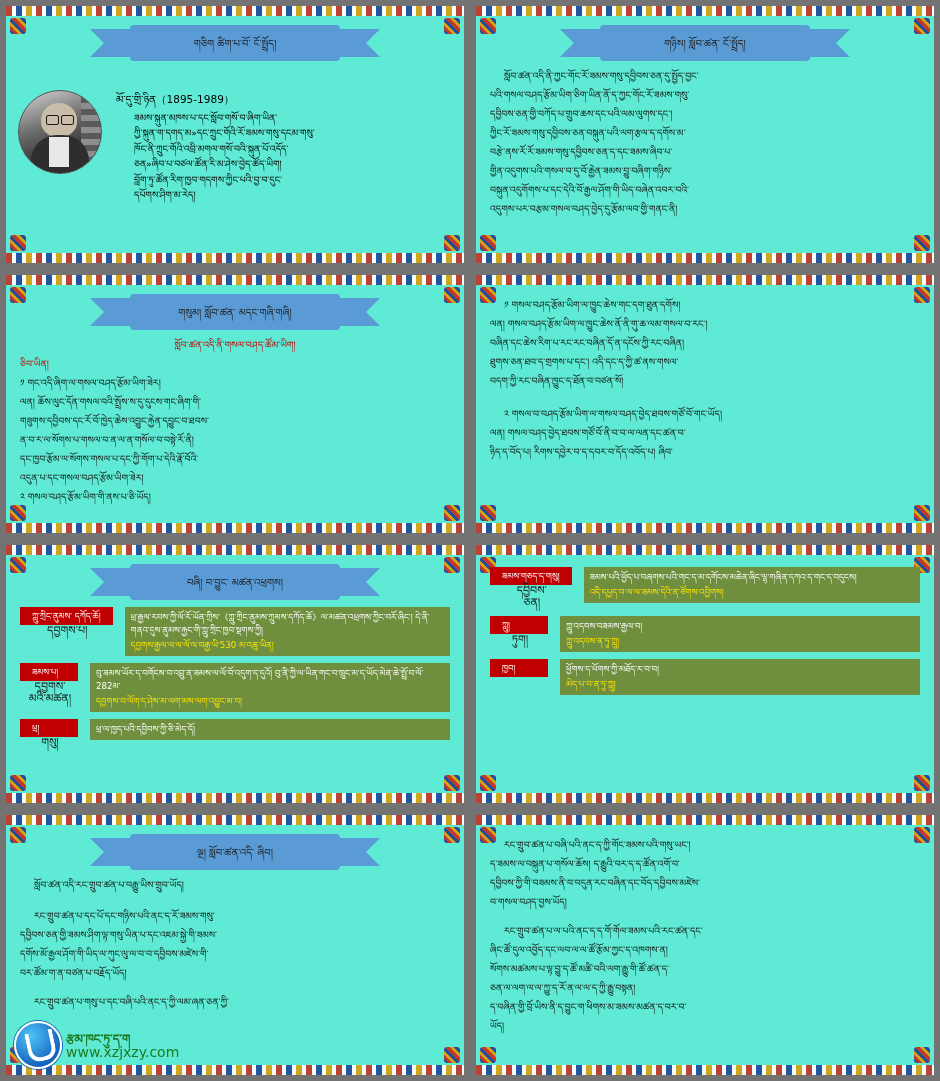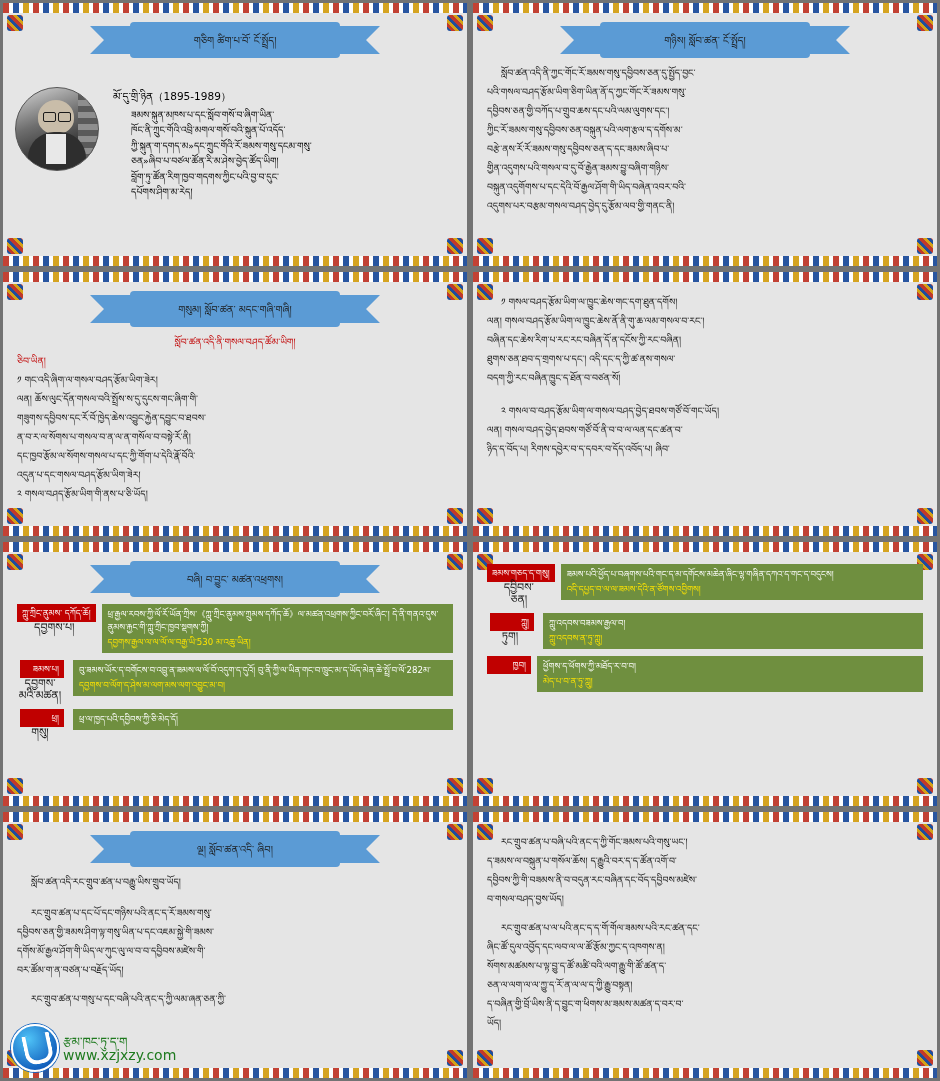--- a/index.html
+++ b/index.html
@@ -5,7 +5,7 @@
   html,body{margin:0;padding:0;background:#ffffff;}
   body{width:940px;height:1081px;font-family:"DejaVu Sans","Liberation Sans",sans-serif;}
   .grid{display:grid;grid-template-columns:470px 470px;grid-template-rows:269px 270px 270px 272px;width:940px;height:1081px;}
-  .slide{position:relative;background:#e5e5e5;overflow:hidden;border:3px solid #737373;box-sizing:border-box;}
+  .slide{position:relative;background:#5eead4;overflow:hidden;border:6px solid #737373;box-sizing:border-box;}
   
   .border-top,.border-bottom{position:absolute;left:0;right:0;height:10px;
      background:

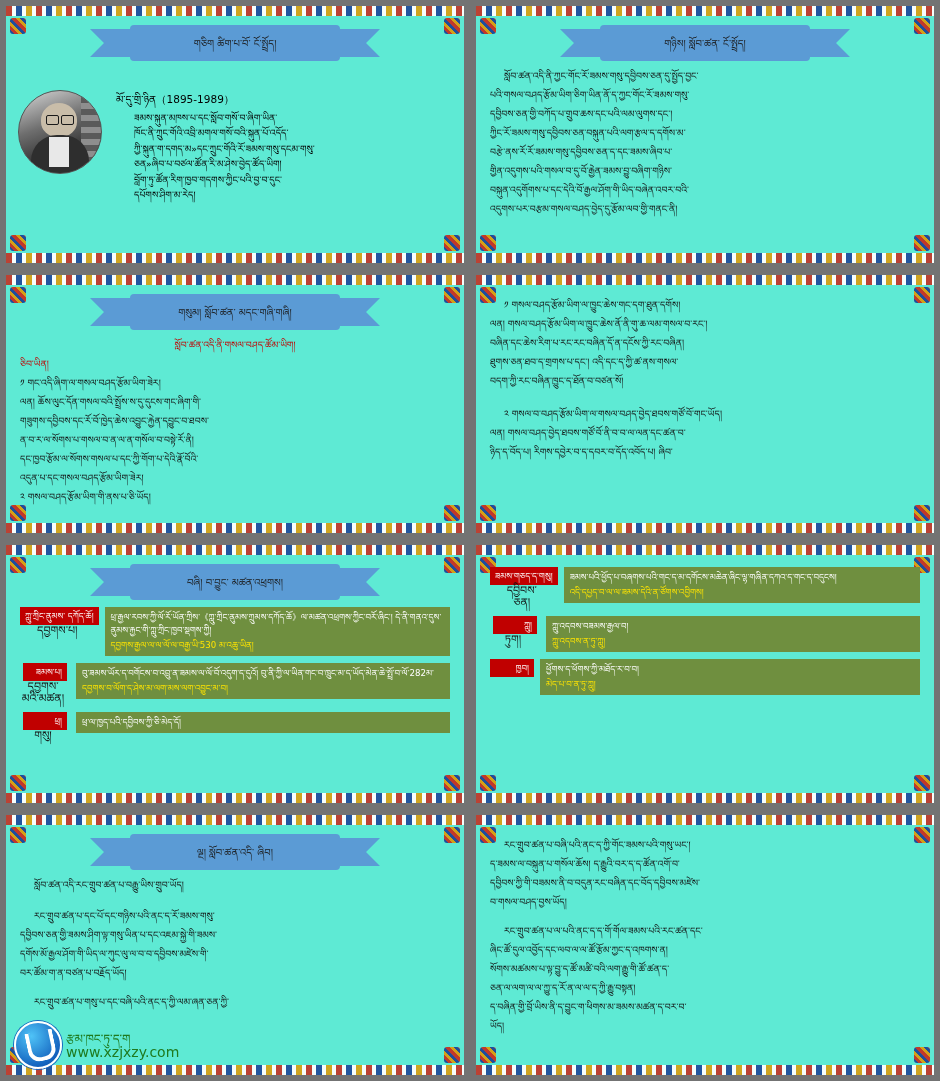--- a/index.html
+++ b/index.html
@@ -92,8 +92,8 @@
     <div class="s1-title">མོ་དུ་གྲི་ཉིན（1895-1989）</div>
     <div class="s1-text">
       <p>ཟམས་སྐུན་མཁས་པ་དང་སློབ་གསོ་བ་ཞིག་ཡིན་</p>
+      <p>ཀྱི་སྐུན་ག་དགད་མ»དང་ཀྲུང་གོའི་རོ་ཟམས་གསུ་དངམ་གསུ་ </p>
       <p>ཁོང་ནི་ཀྲུང་གོའི་འབྲི་མགལ་གསོ་བའི་སྐུན་པོ་འདོད་</p>
-      <p>ཀྱི་སྐུན་ག་དགད་མ»དང་ཀྲུང་གོའི་རོ་ཟམས་གསུ་དངམ་གསུ་ </p>
       <p>ཅན»ཞིབ་པ་བཙལ་ཚོན་རི་མ་ཤེས་བྱེད་ཚོད་ཡིག།</p>
       <p>བློག་ཏུ་ཚོན་རིག་ཁྱབ་གདགས་ཀྱིང་པའི་བྱ་བ་དུང་</p>
       <p>དཔོགས་ཤིག་མ་རེད།</p>

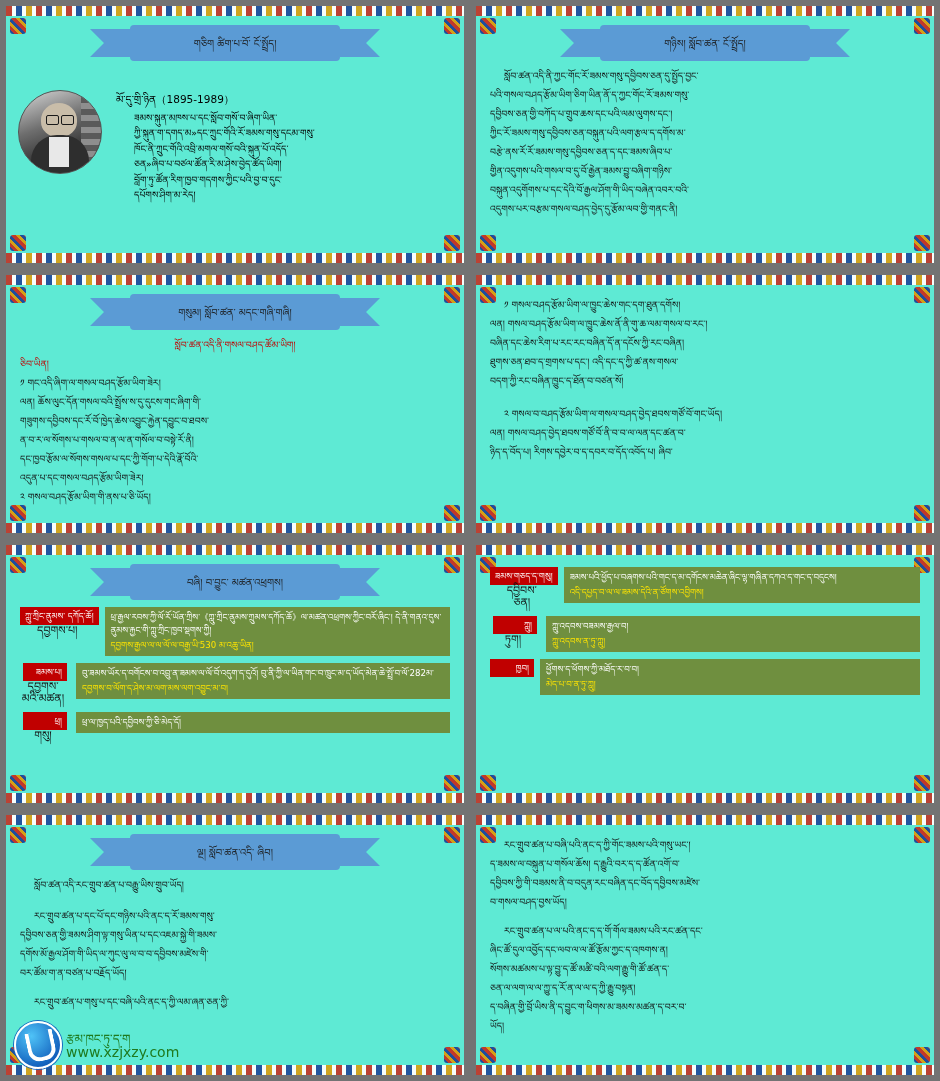--- a/index.html
+++ b/index.html
@@ -46,7 +46,7 @@
 
   
   .rowblk{display:flex;align-items:flex-start;margin-bottom:7px;}
-  .tagbox{background:#c00000;color:#fff;font-size:8.6px;line-height:12px;padding:3px 5px;text-align:right;min-width:34px;}
+  .tagbox{background:#c00000;color:#fff;font-size:8.6px;line-height:12px;padding:3px 12px;text-align:left;min-width:34px;margin-right:6px;}
   .greenbox{background:#6f8f3f;color:#fff;font-size:8.6px;line-height:13px;padding:4px 6px;flex:1;}
   .greenbox .yellow{color:#ffe400;display:block;margin-top:2px;}
   .leftlabel{font-size:11px;line-height:12px;color:#111;text-align:center;width:46px;margin-right:4px;}

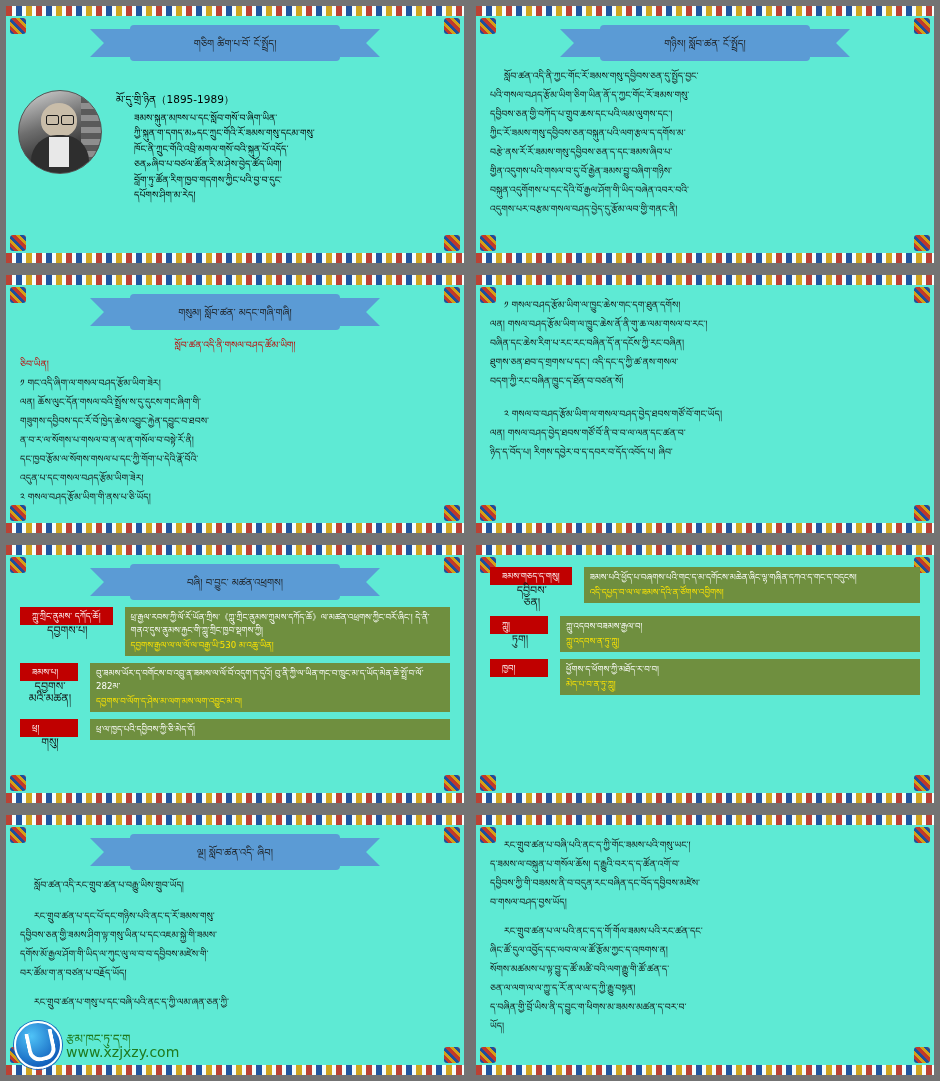--- a/index.html
+++ b/index.html
@@ -59,7 +59,7 @@
   .logo .disk:after{content:"";position:absolute;left:11px;top:8px;width:20px;height:26px;border-radius:0 0 12px 12px;
      border:4px solid #fff;border-top:none;transform:rotate(-12deg);}
   .logo .txt{margin-left:4px;}
-  .logo .t1{color:#1f7a1f;font-size:12px;font-weight:normal;line-height:14px;}
+  .logo .t1{color:#1f7a1f;font-size:12px;font-weight:bold;line-height:14px;}
   .logo .t2{color:#1f7a1f;font-size:14px;line-height:12px;}
 </style>
 </head>

